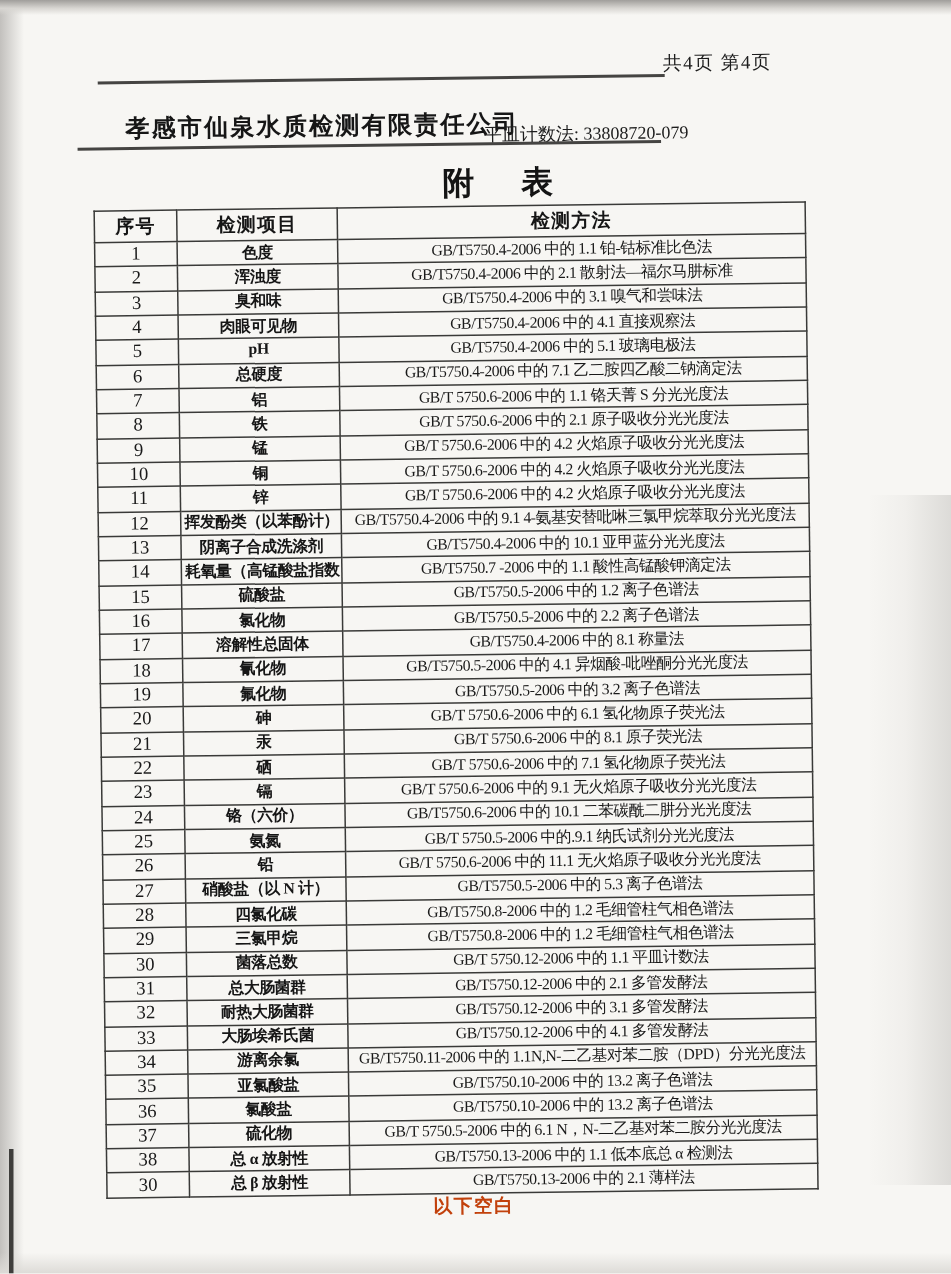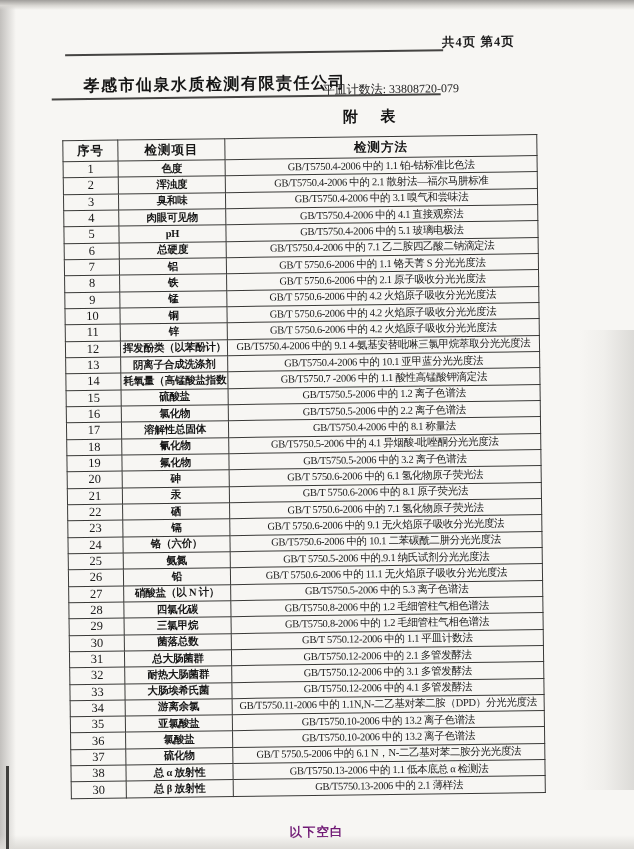--- a/index.html
+++ b/index.html
@@ -26,7 +26,7 @@
   .rule-top{left:70px;top:51px;width:378px;}
   .rule-header{left:56px;top:95px;width:389px;}
 
-  .page-info{position:absolute;left:447px;top:36px;font-size:12.5px;font-weight:bold;
+  .page-info{position:absolute;left:447px;top:36px;font-size:12.5px;font-weight:normal;
     letter-spacing:1px;white-space:nowrap;color:#1d1d1d;}
   .company{position:absolute;left:88px;top:73px;font-size:16px;font-weight:bold;
     letter-spacing:1.5px;white-space:nowrap;color:#161616;}

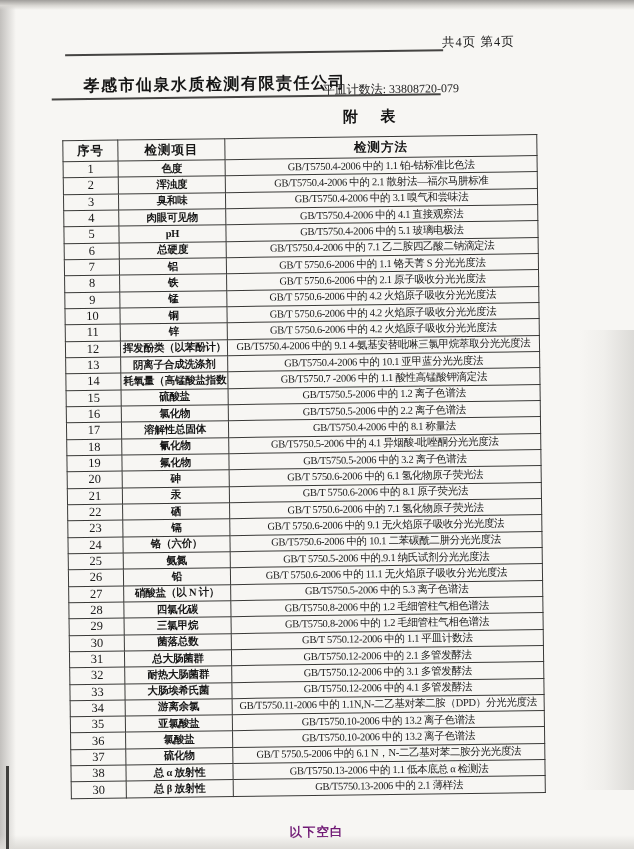--- a/index.html
+++ b/index.html
@@ -31,8 +31,8 @@
   .company{position:absolute;left:88px;top:73px;font-size:16px;font-weight:bold;
     letter-spacing:1.5px;white-space:nowrap;color:#161616;}
   .report-no{position:absolute;left:327px;top:82px;font-size:12px;white-space:nowrap;color:#1d1d1d;}
-  .doc-title{position:absolute;left:299px;top:108px;font-size:15px;font-weight:bold;
-    white-space:pre;color:#141414;margin-left:48px;}
+  .doc-title{position:absolute;left:299px;top:108px;font-size:21px;font-weight:bold;
+    white-space:pre;color:#141414;}
   .below-blank{position:absolute;left:284px;top:824px;font-size:12.5px;font-weight:bold;
     letter-spacing:1px;color:#701a75;}
 

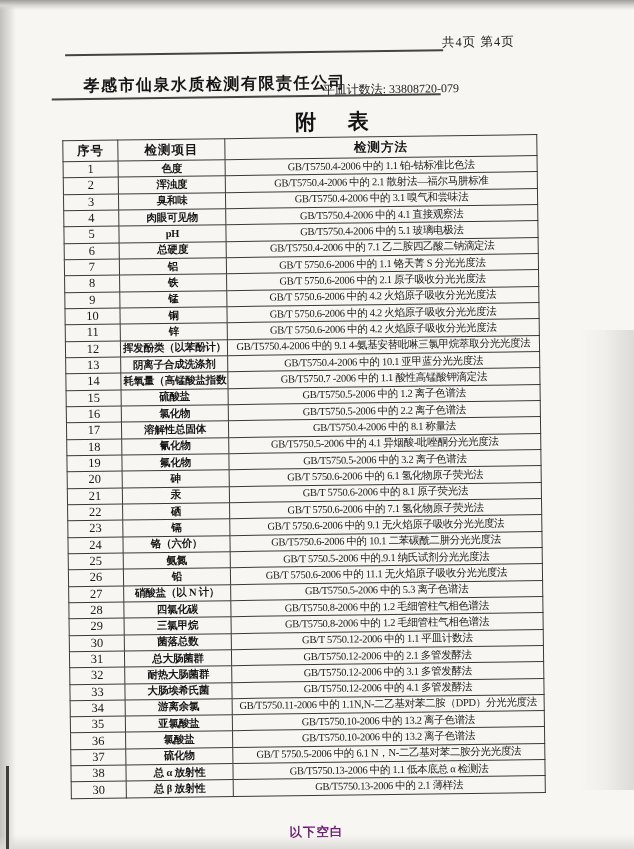--- a/index.html
+++ b/index.html
@@ -33,8 +33,8 @@
   .report-no{position:absolute;left:327px;top:82px;font-size:12px;white-space:nowrap;color:#1d1d1d;}
   .doc-title{position:absolute;left:299px;top:108px;font-size:21px;font-weight:bold;
     white-space:pre;color:#141414;}
-  .below-blank{position:absolute;left:284px;top:824px;font-size:12.5px;font-weight:bold;
-    letter-spacing:1px;color:#701a75;}
+  .below-blank{position:absolute;left:284px;top:796px;font-size:12.5px;font-weight:bold;
+    letter-spacing:1px;color:#c2410c;}
 
   table.methods{
     position:absolute;left:66px;top:137px;width:474px;height:659px;

